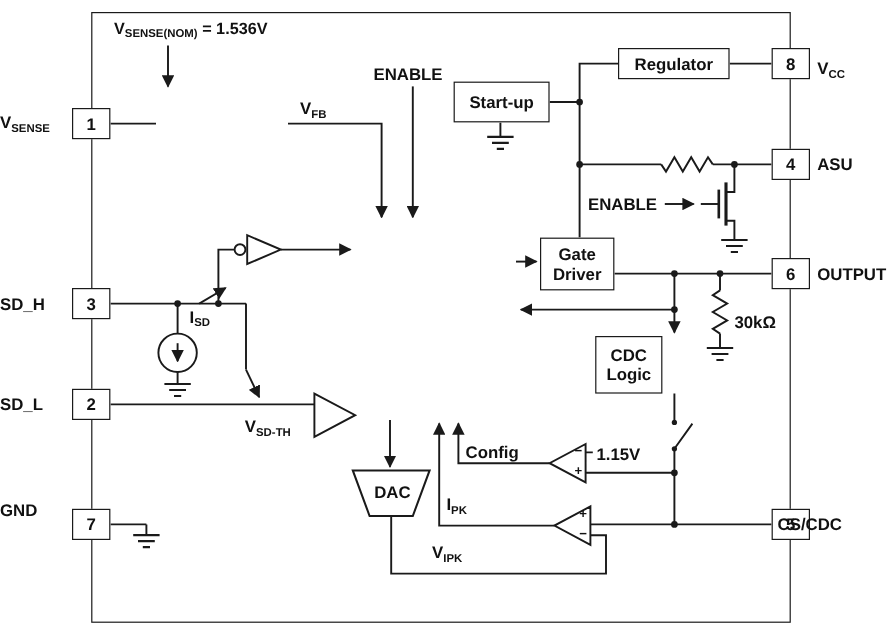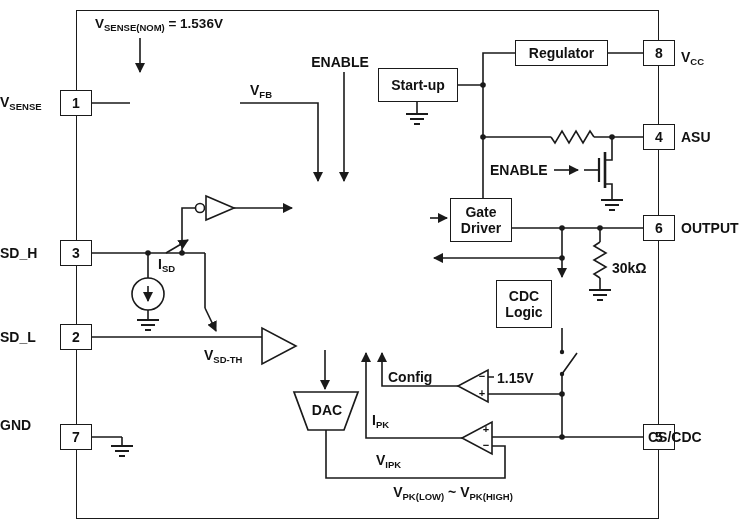--- a/index.html
+++ b/index.html
@@ -205,7 +205,7 @@
   <div class="lbl" style="left:372px;top:412px">
     <span>I</span><sub>PK</sub>
   </div>
-  <div class="lbl" style="left:376px;top:452px">
+  <div class="lbl" style="left:360px;top:452px">
     <span>V</span><sub>IPK</sub>
   </div>
   <div class="lbl c" style="left:353px;top:484px;width:200px">

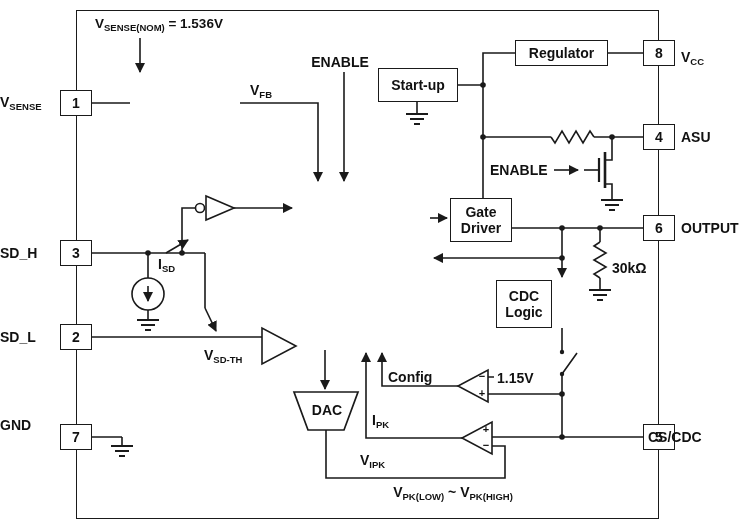--- a/index.html
+++ b/index.html
@@ -208,9 +208,6 @@
   <div class="lbl" style="left:360px;top:452px">
     <span>V</span><sub>IPK</sub>
   </div>
-  <div class="lbl c" style="left:353px;top:484px;width:200px">
-    <span>V</span><sub>PK(LOW)</sub><span> ~ </span><span>V</span><sub>PK(HIGH)</sub>
-  </div>
 
   <div class="sign" style="left:476px;top:370px">−</div>
   <div class="sign" style="left:476px;top:387px">+</div>

